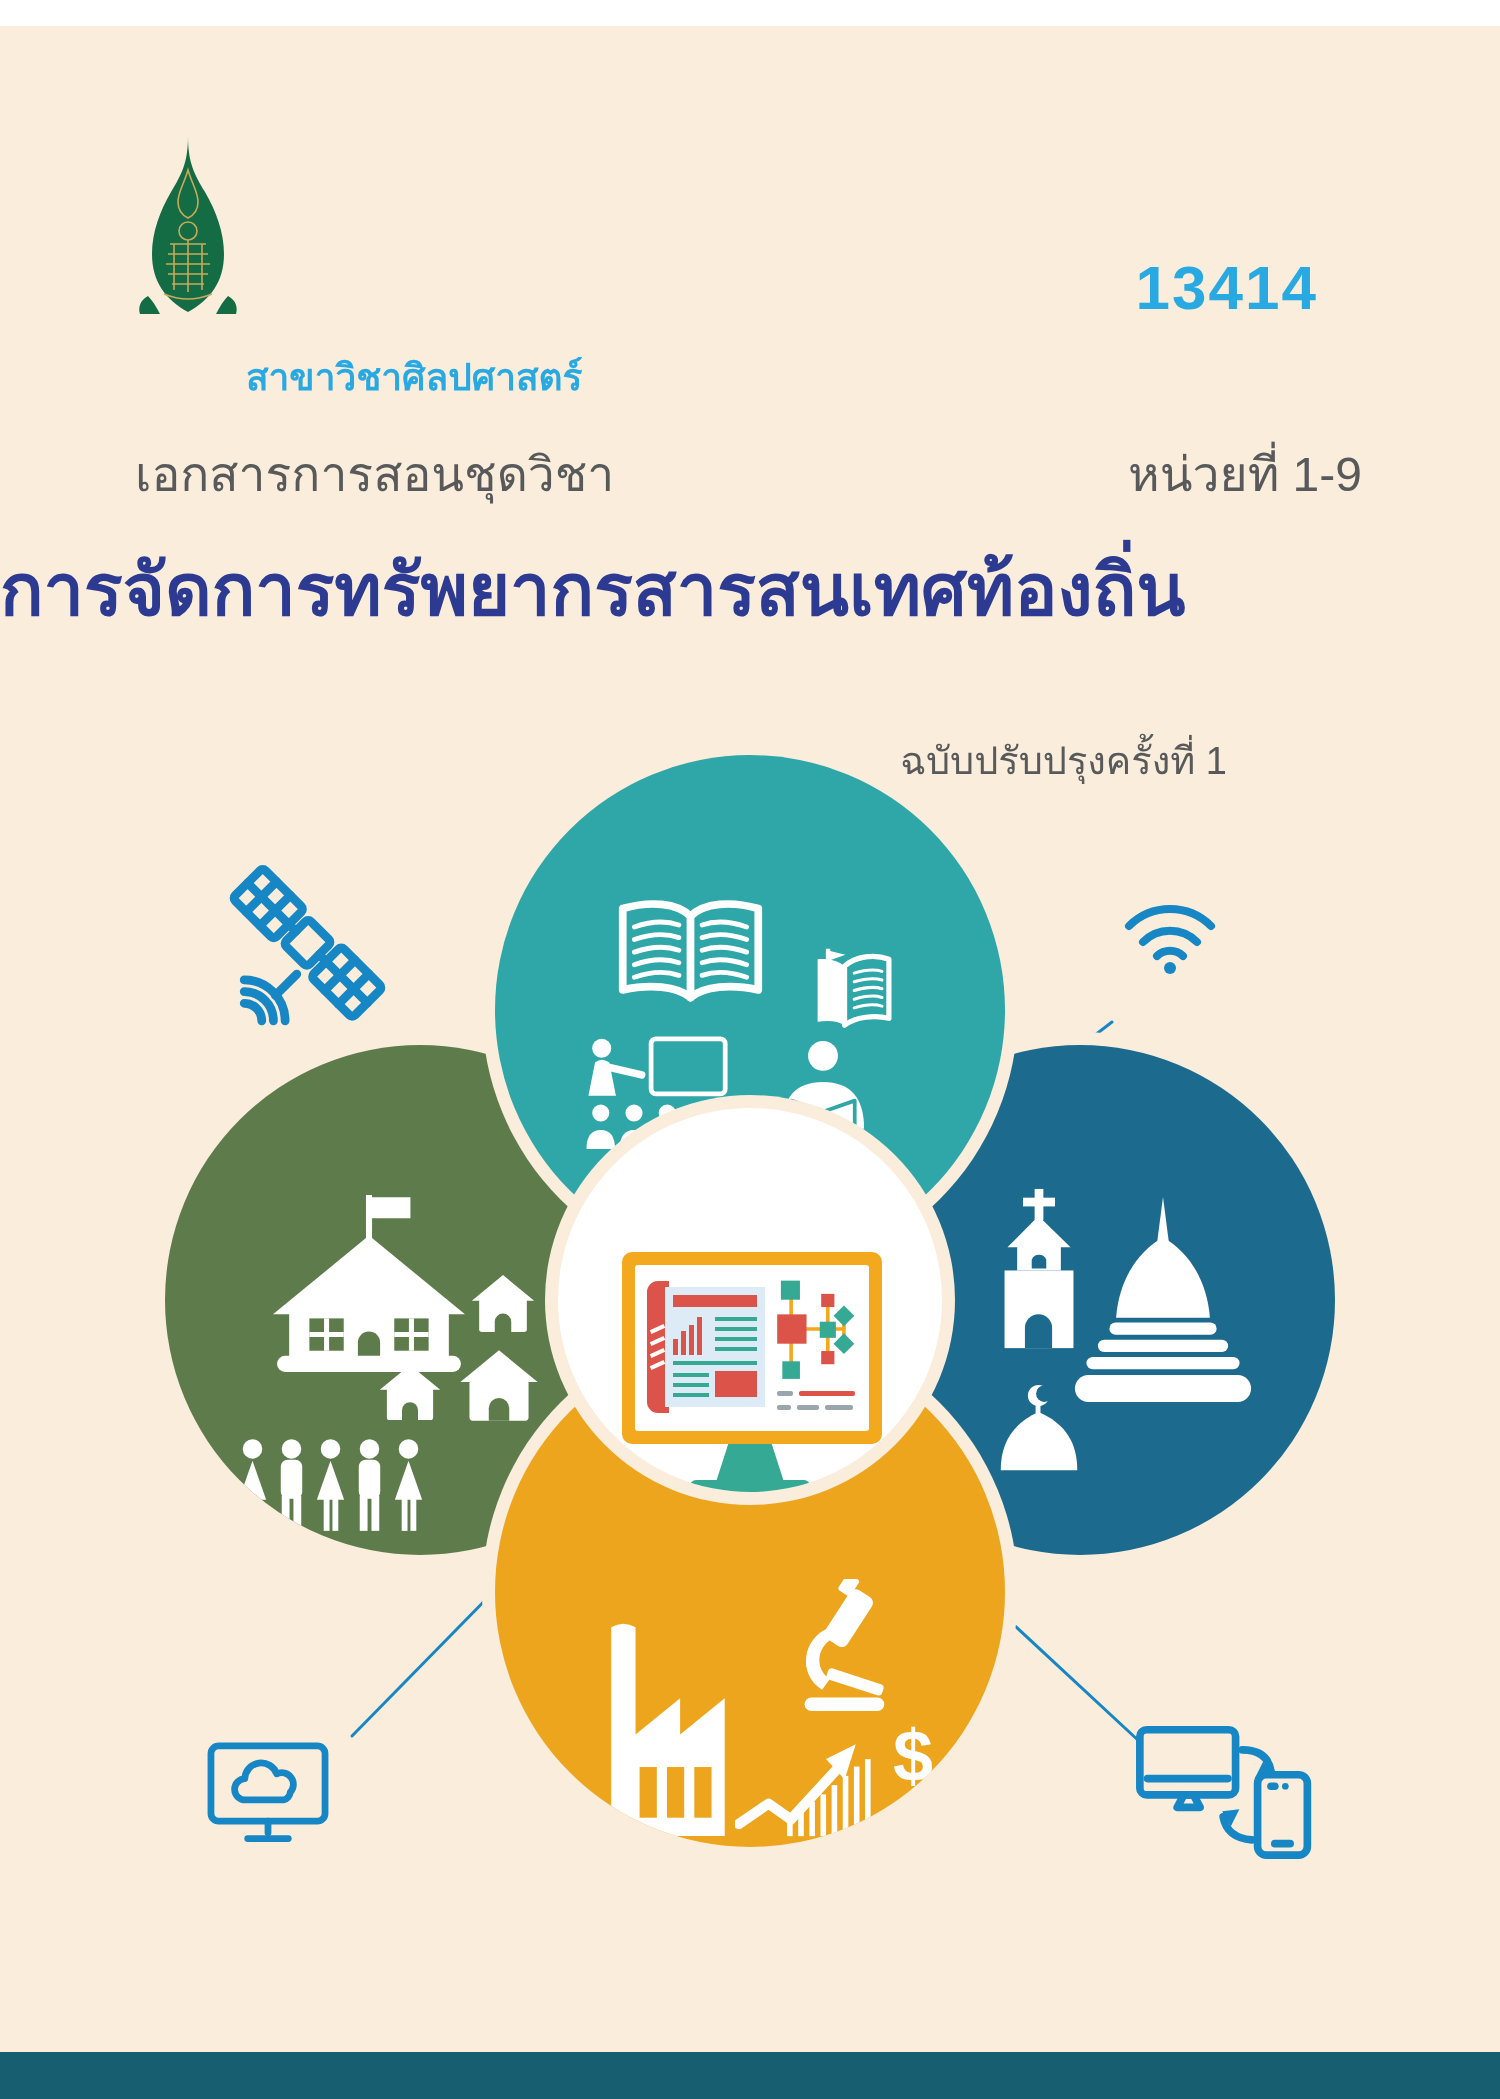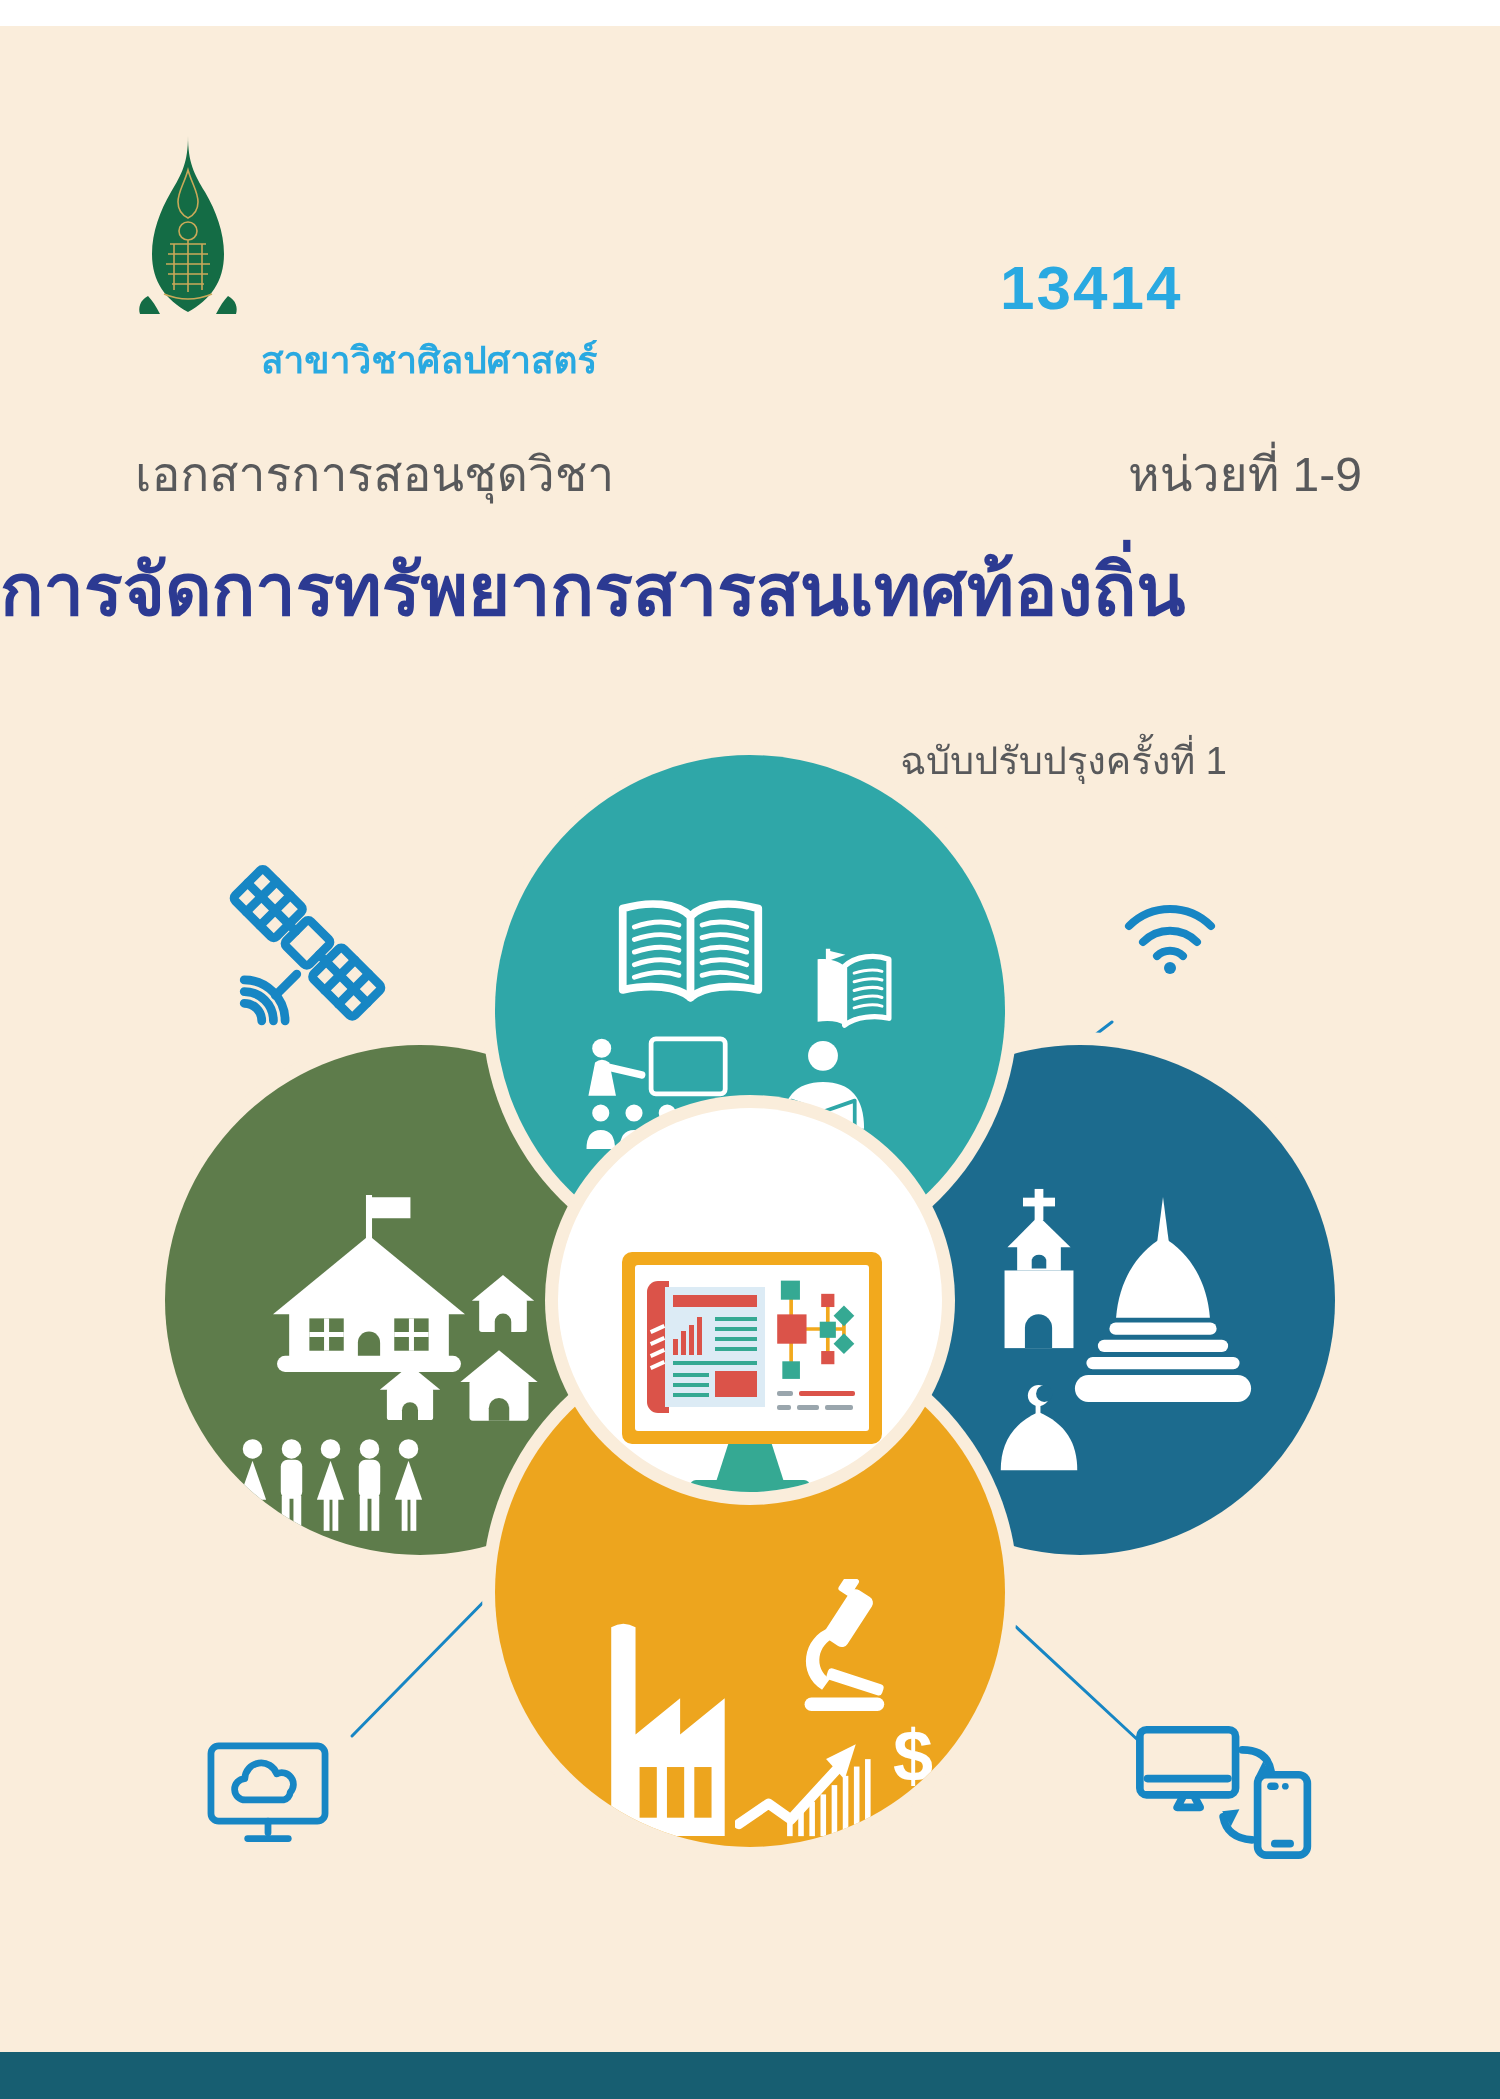--- a/index.html
+++ b/index.html
@@ -41,7 +41,7 @@
 
   <div class="abs thai-blue" style="left:246px;top:330px;font-size:37px;margin-left:15px;">สาขาวิชาศิลปศาสตร์</div>
 
-  <div class="abs thai-blue" style="left:1000px;top:252px;width:318px;font-size:62px;text-align:left;letter-spacing:2px;">13414</div>
+  <div class="abs thai-blue" style="left:1000px;top:252px;width:318px;font-size:62px;text-align:right;letter-spacing:2px;">13414</div>
 
   <div class="abs gray-text" style="left:135px;top:436px;font-size:48px;">เอกสารการสอนชุดวิชา</div>
   <div class="abs gray-text" style="left:962px;top:436px;width:400px;font-size:48px;text-align:right;">หน่วยที่ 1-9</div>

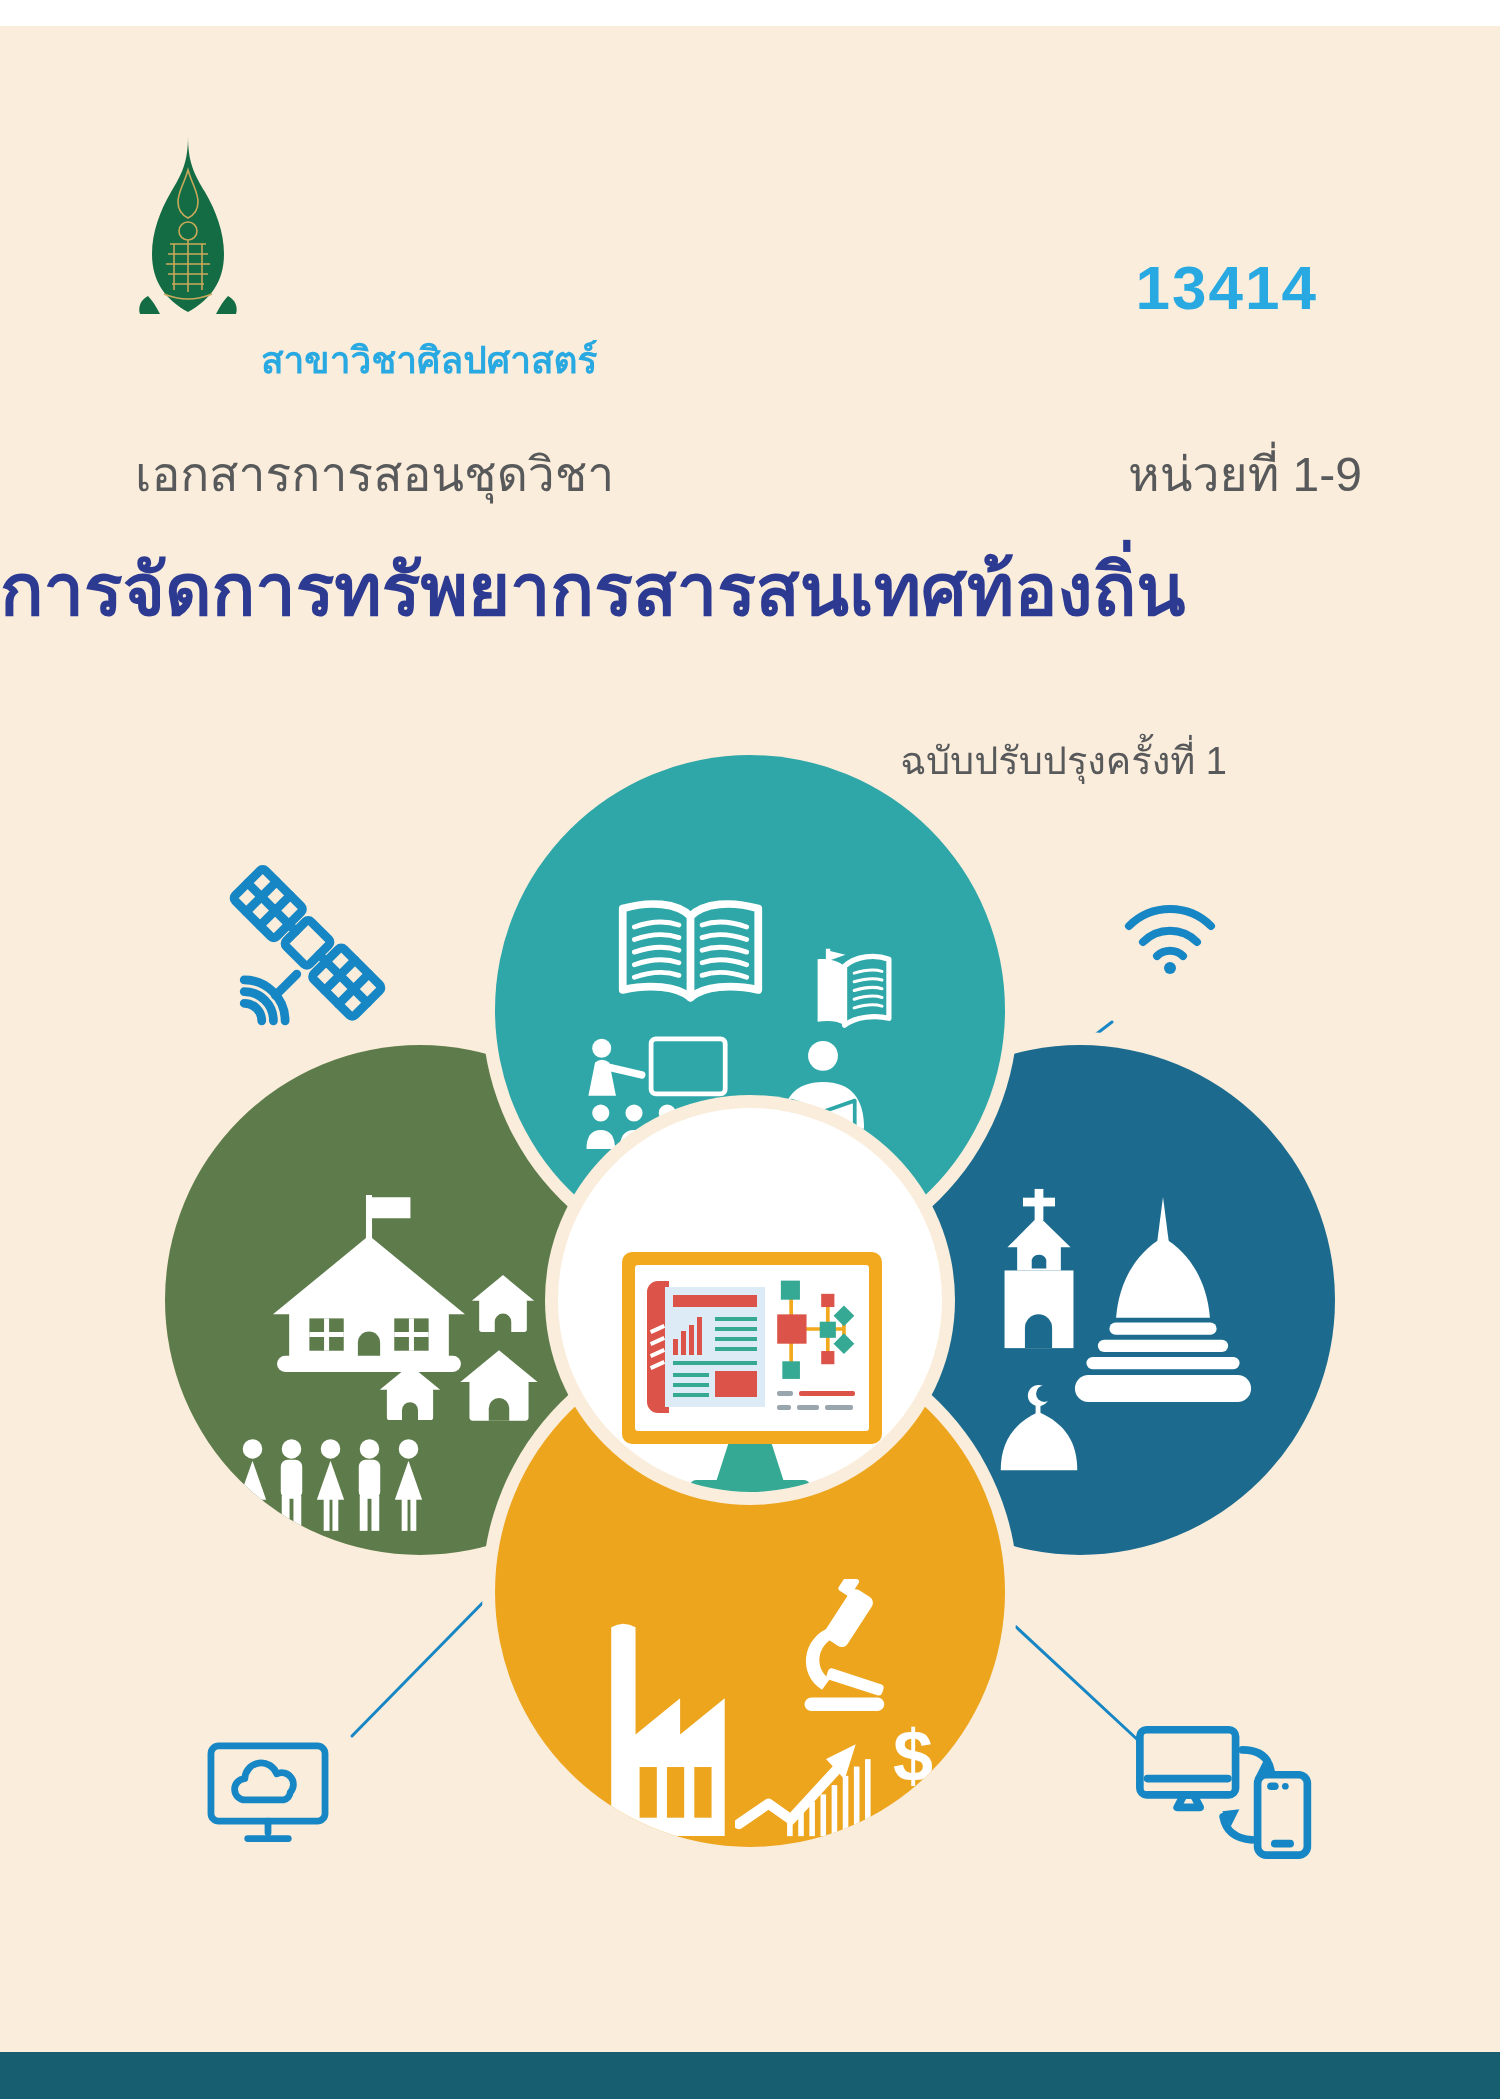--- a/index.html
+++ b/index.html
@@ -39,7 +39,7 @@
     </svg>
   </div>
 
-  <div class="abs thai-blue" style="left:246px;top:330px;font-size:37px;margin-left:15px;">สาขาวิชาศิลปศาสตร์</div>
+  <div class="abs thai-blue" style="left:246px;top:347px;font-size:37px;">สาขาวิชาศิลปศาสตร์</div>
 
   <div class="abs thai-blue" style="left:1000px;top:252px;width:318px;font-size:62px;text-align:right;letter-spacing:2px;">13414</div>
 

